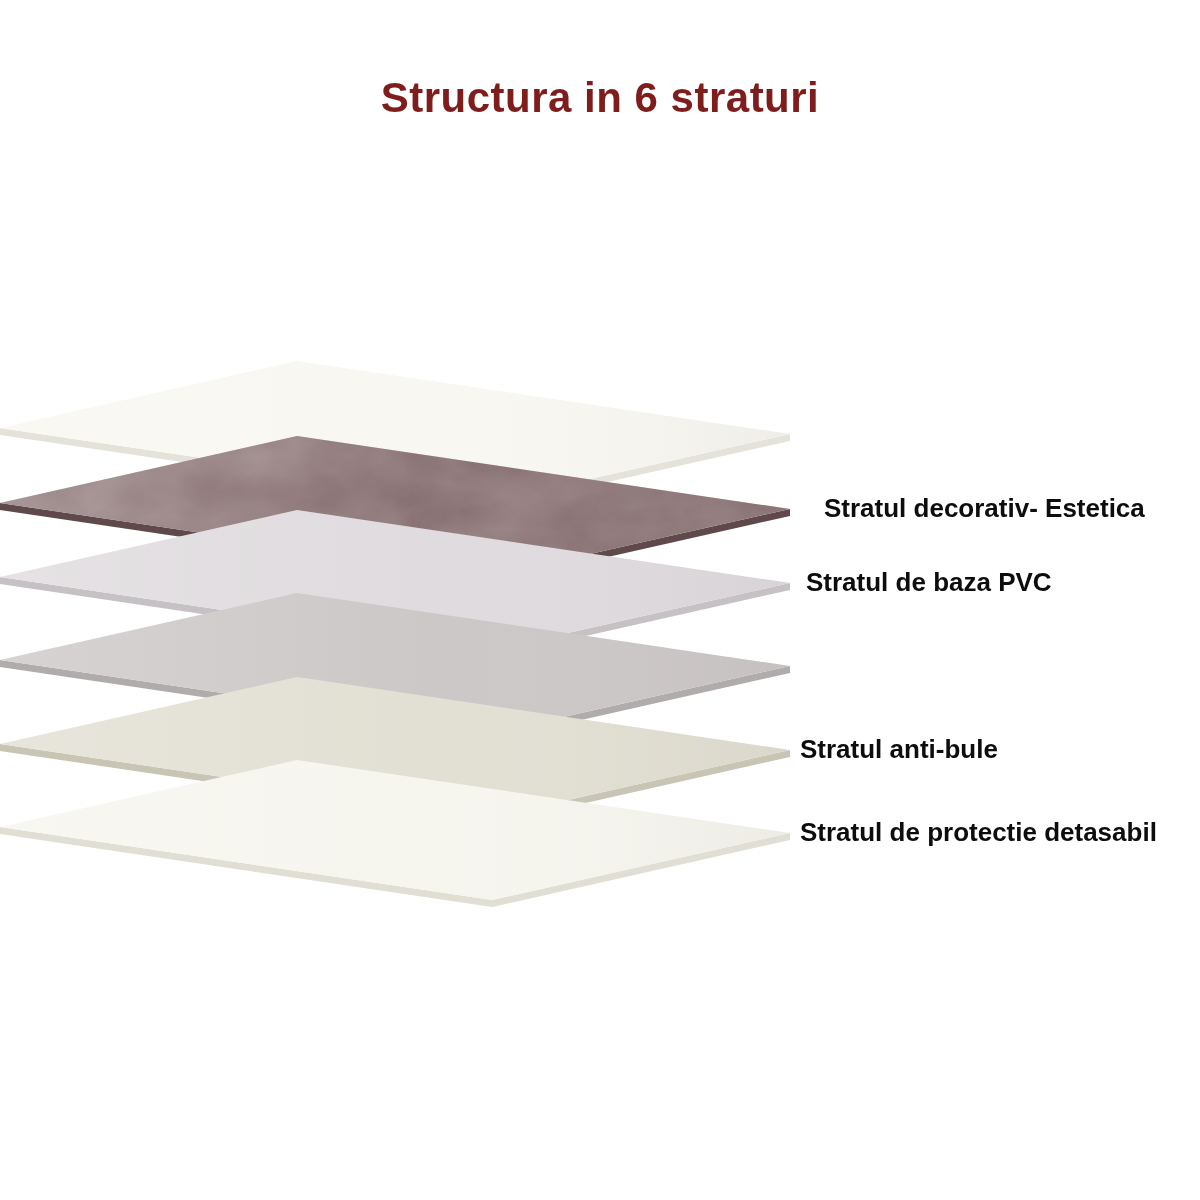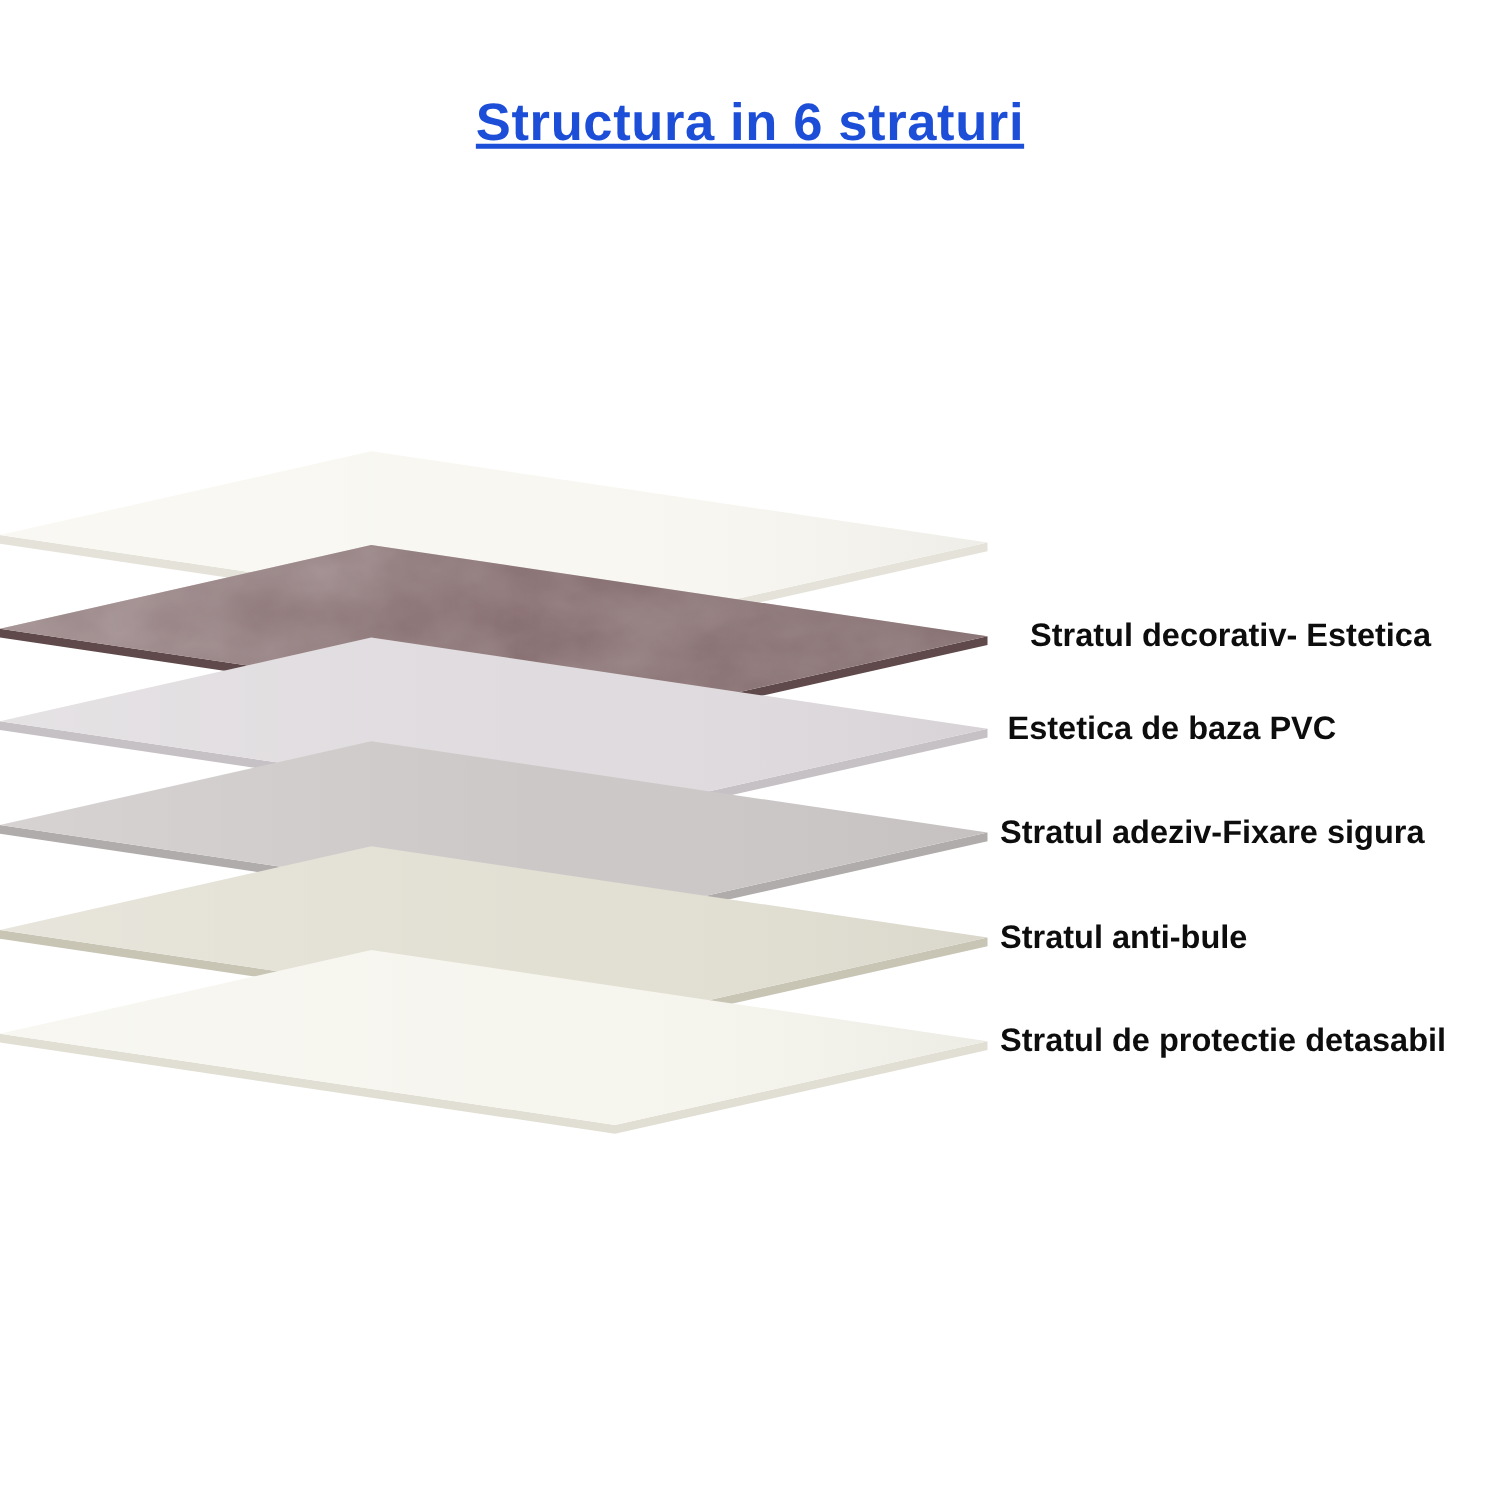--- a/index.html
+++ b/index.html
@@ -17,9 +17,8 @@
     text-align: center;
     font-size: 42px;
     font-weight: 700;
-    color: #1d4ed8;
+    color: #7f1d1d;
     letter-spacing: 0.5px;
-    text-decoration: underline;
   }
   svg.diagram { position: absolute; left: 0; top: 0; }
   .layer-label {

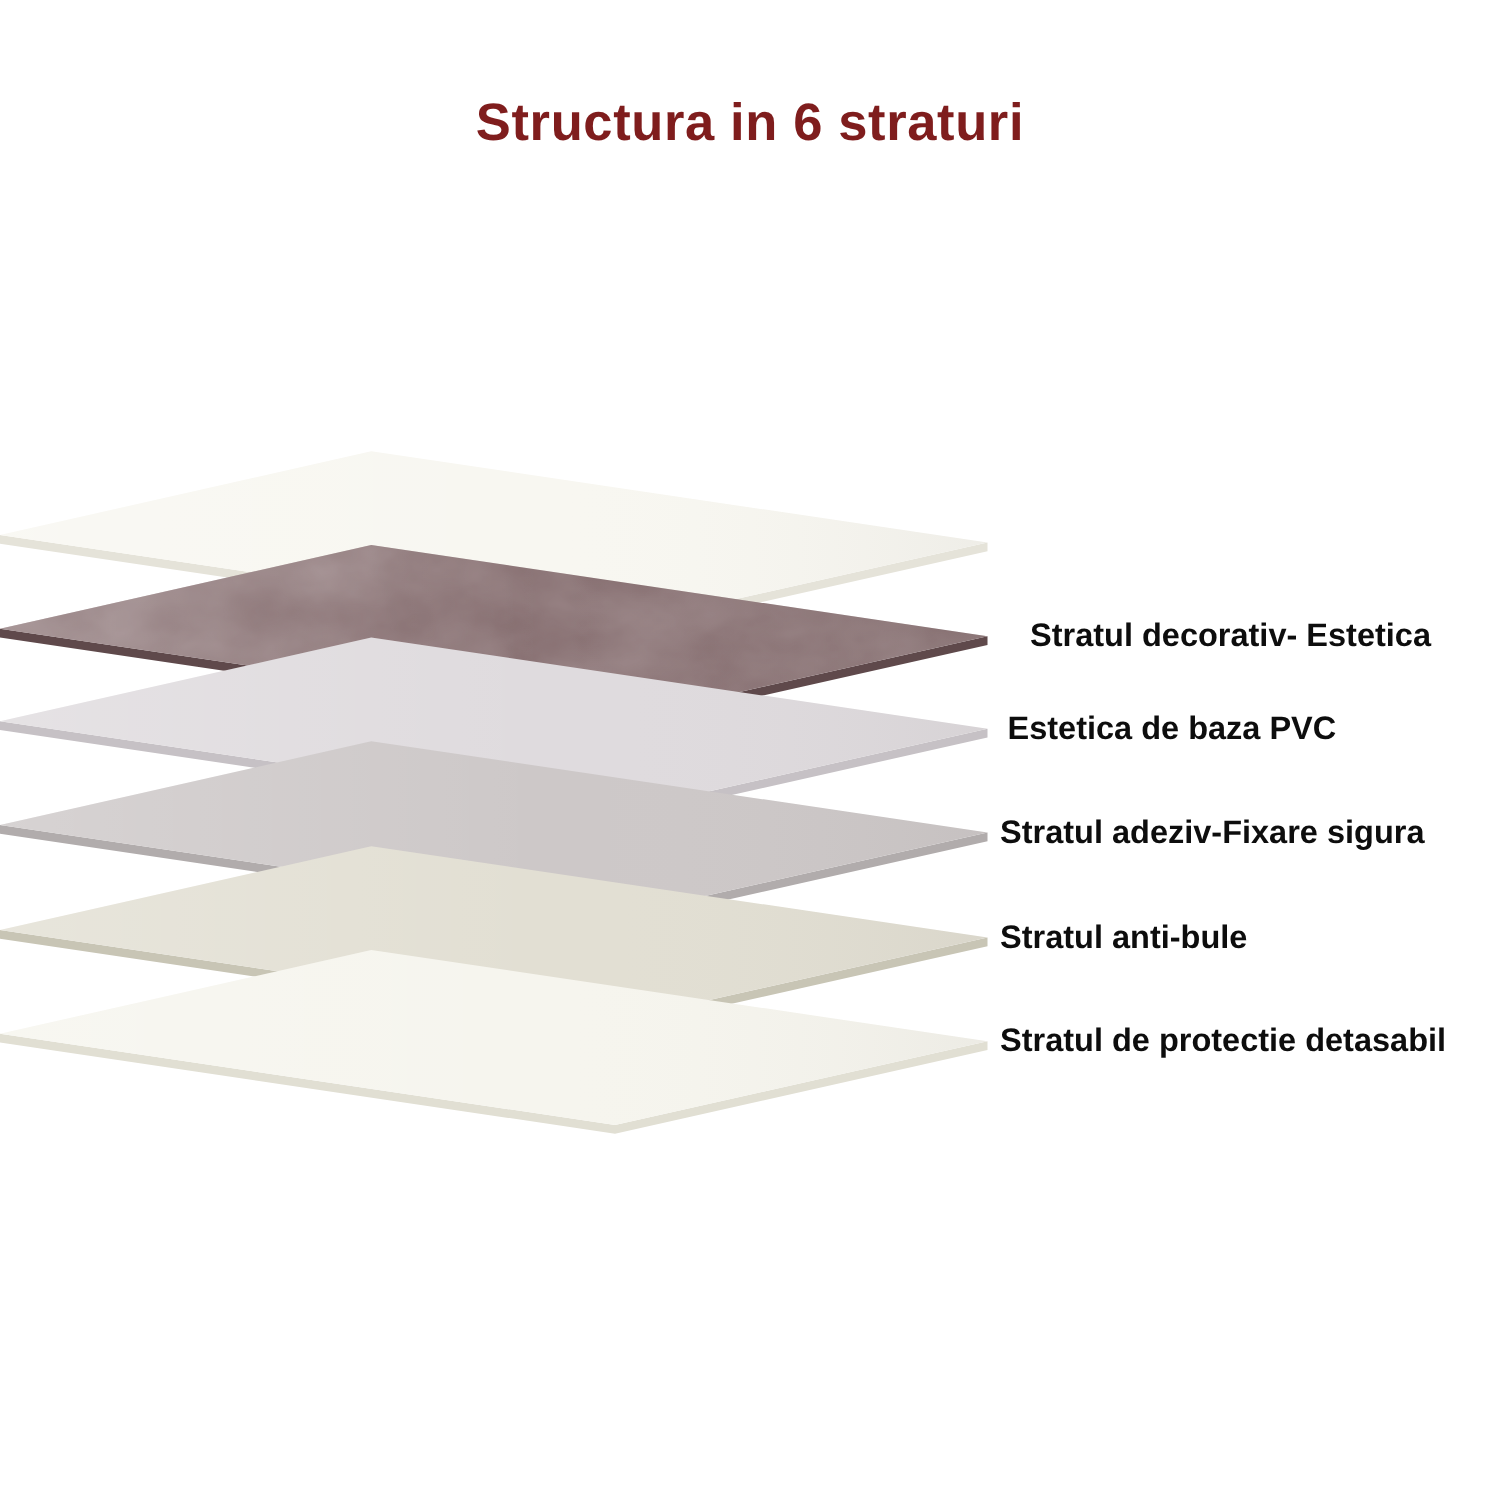--- a/index.html
+++ b/index.html
@@ -101,7 +101,7 @@
   </svg>
 
   <div class="layer-label lbl-2">Stratul decorativ- Estetica</div>
-  <div class="layer-label lbl-3">Estetica de baza PVC</div>
+  <div class="layer-label lbl-3">Stratul de baza PVC</div>
   <div class="layer-label lbl-4">Stratul adeziv-Fixare sigura</div>
   <div class="layer-label lbl-6">Stratul de protectie detasabil</div>
   <div class="layer-label lbl-5">Stratul anti-bule</div>

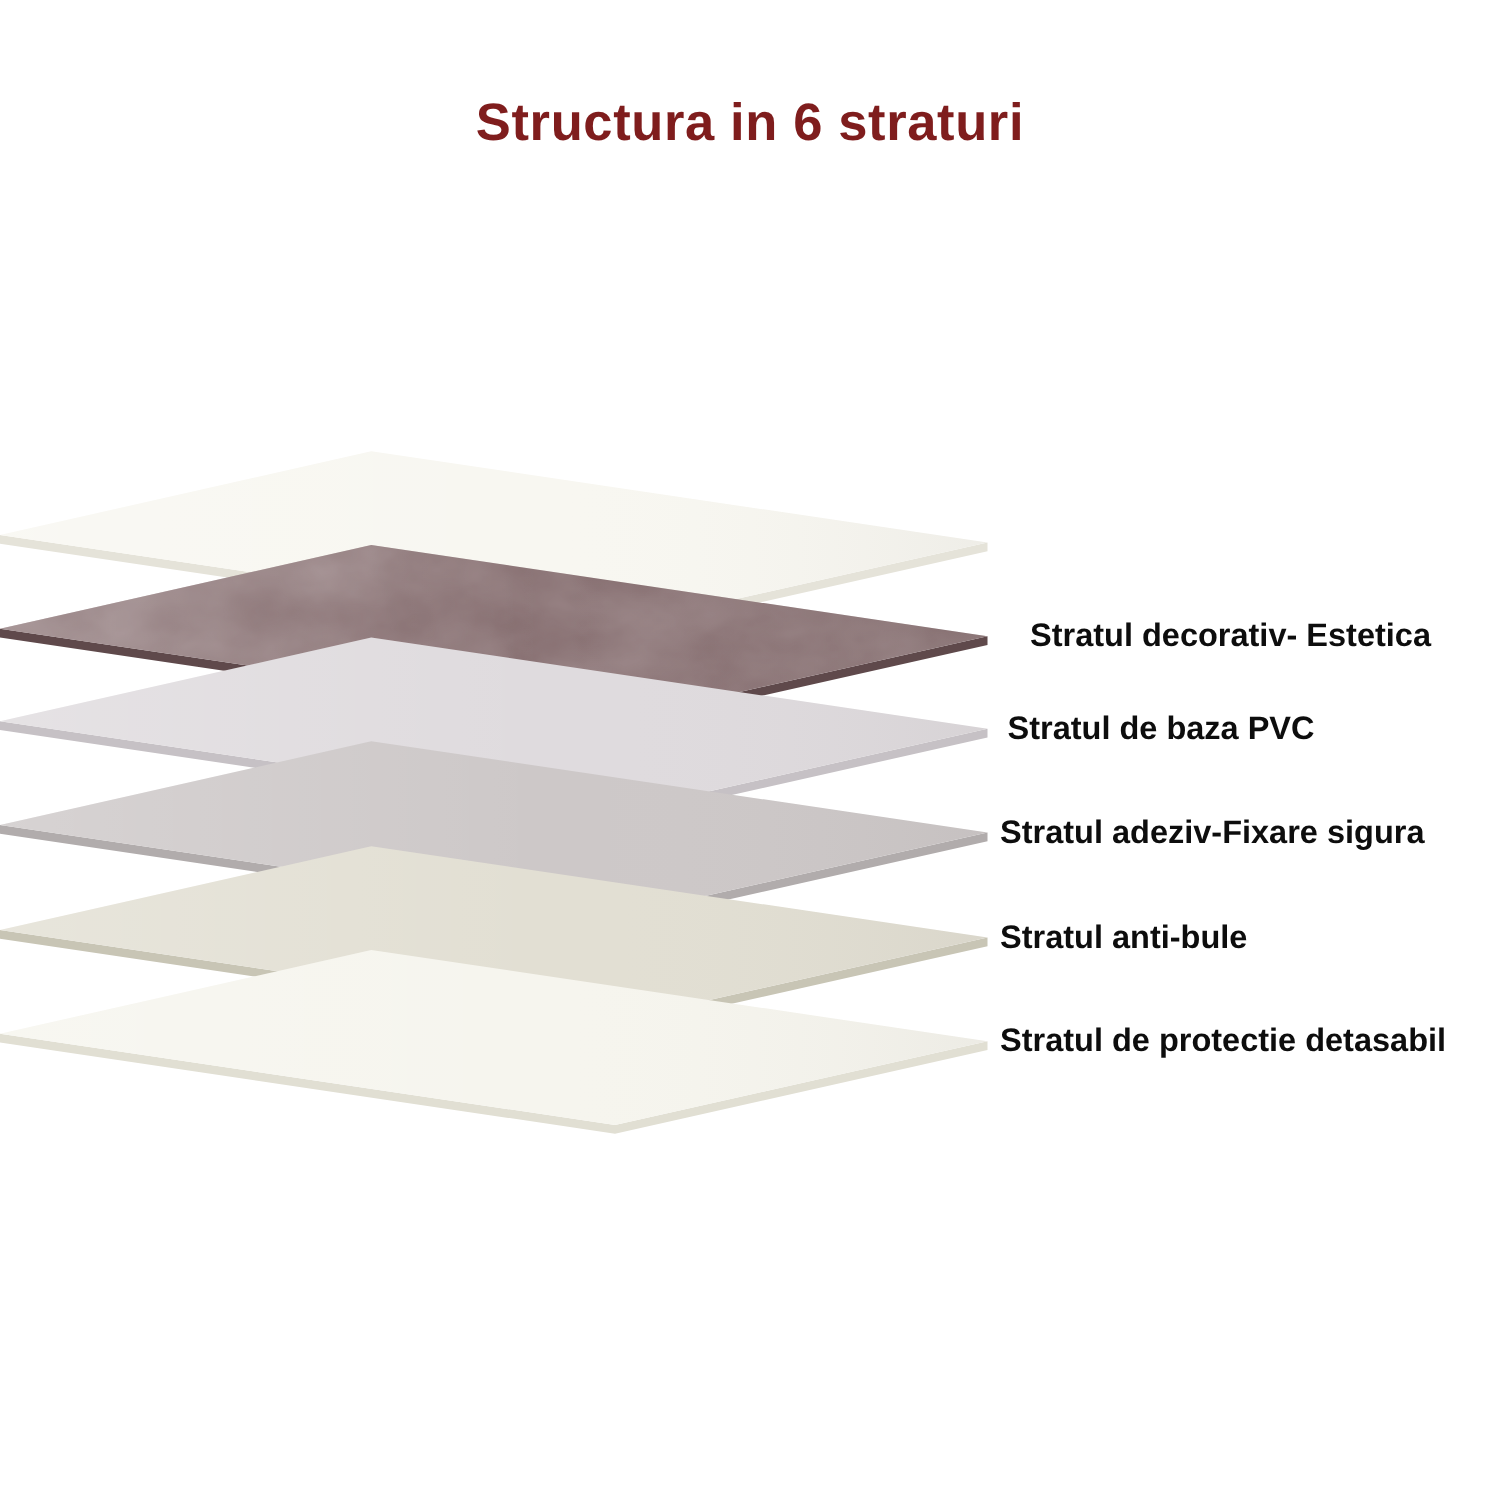--- a/index.html
+++ b/index.html
@@ -102,7 +102,6 @@
 
   <div class="layer-label lbl-2">Stratul decorativ- Estetica</div>
   <div class="layer-label lbl-3">Stratul de baza PVC</div>
-  <div class="layer-label lbl-4">Stratul adeziv-Fixare sigura</div>
   <div class="layer-label lbl-6">Stratul de protectie detasabil</div>
   <div class="layer-label lbl-5">Stratul anti-bule</div>
 

